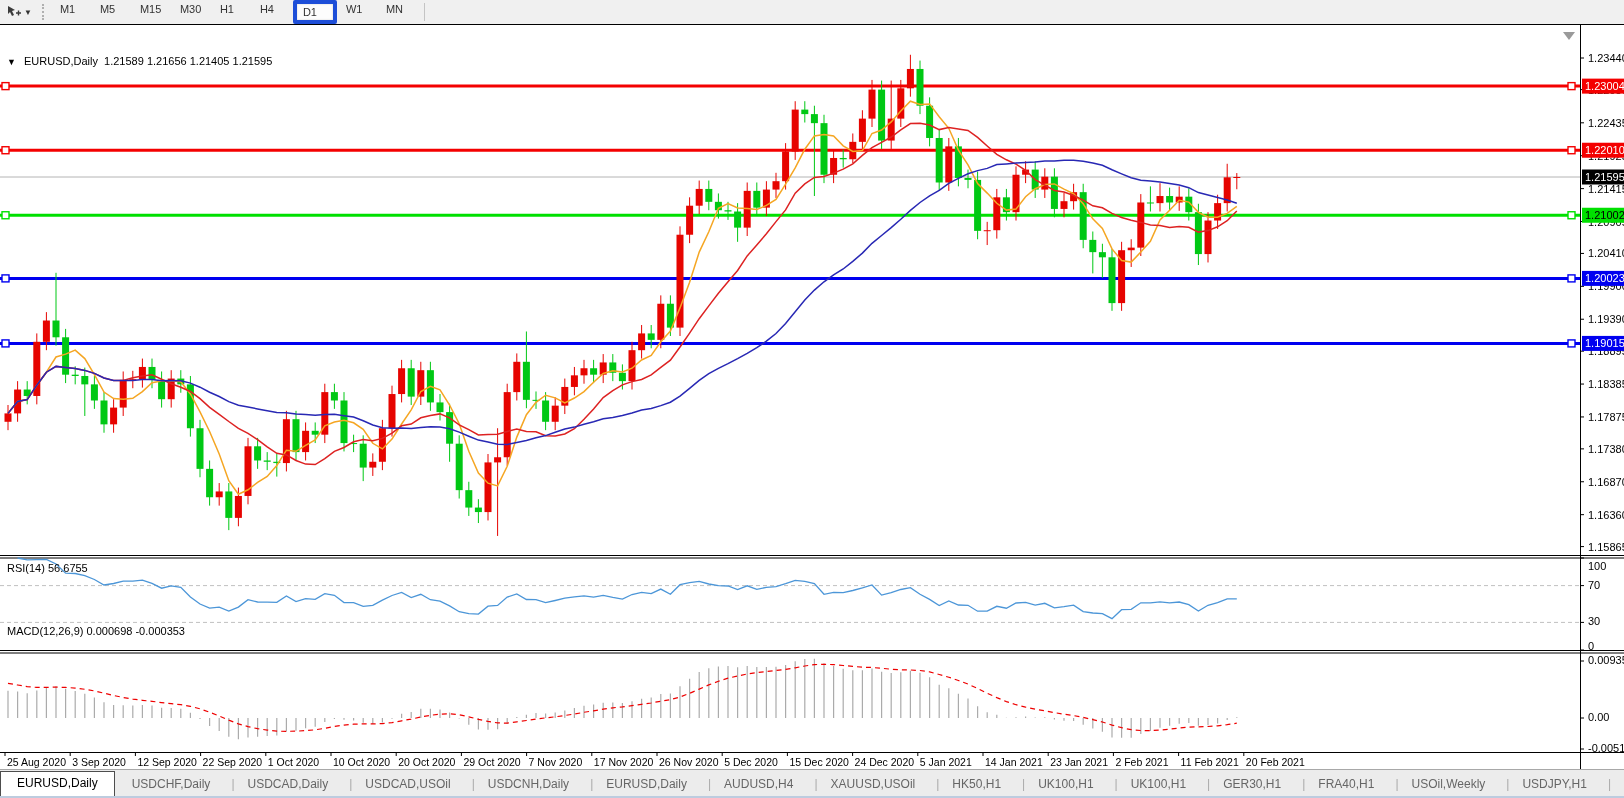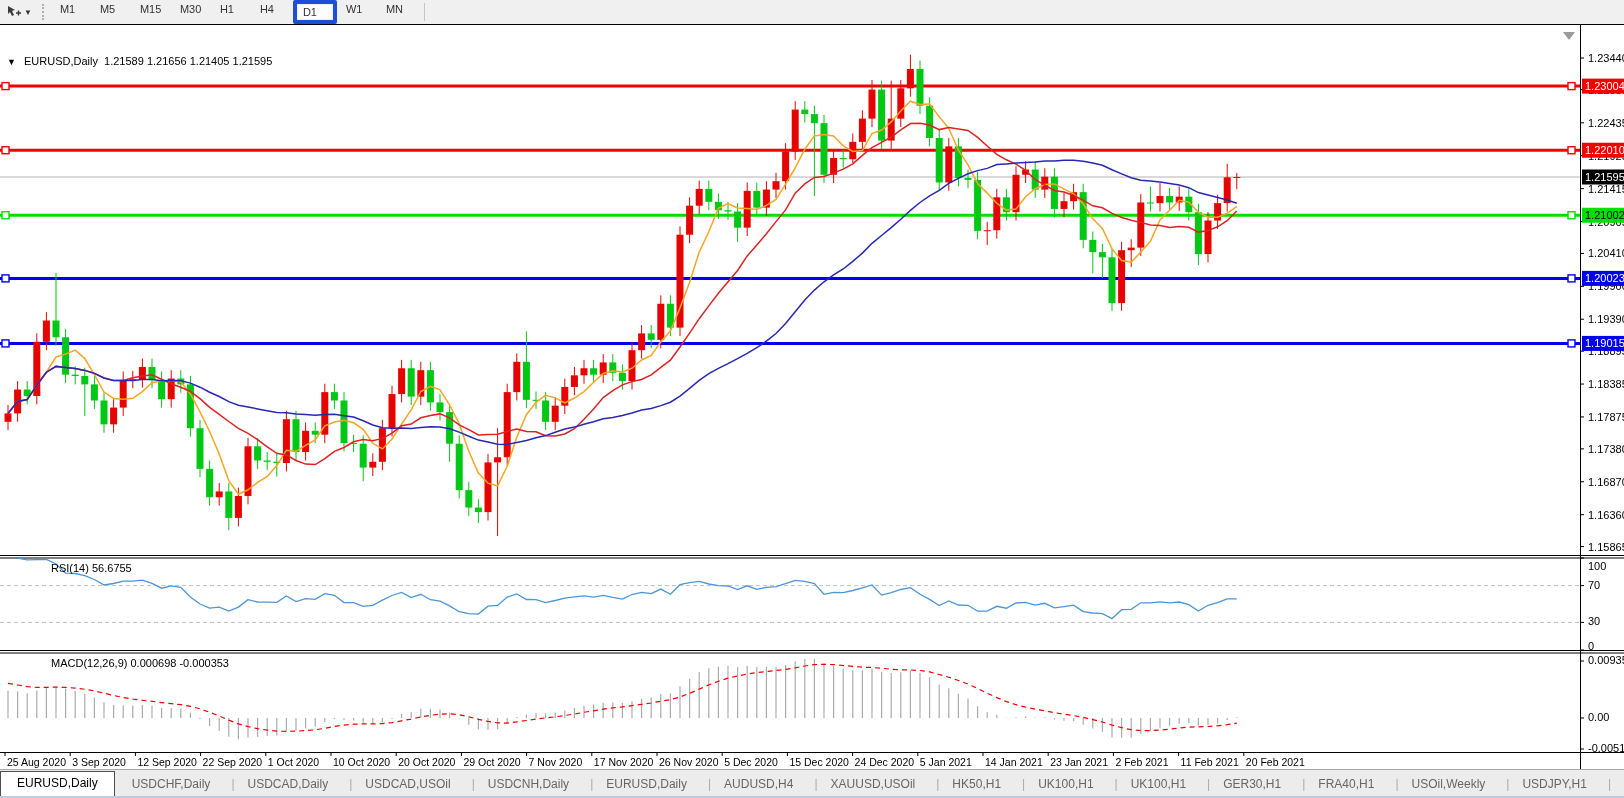--- a/index.html
+++ b/index.html
@@ -20,7 +20,7 @@
                border-top:1px solid #000;}
   .chart-title{position:absolute;top:6px;left:7px;z-index:5;white-space:nowrap;margin-top:24px;}
   .chart-title .caret{font-size:9px;margin-right:5px;}
-  .ind-label{position:absolute;left:7px;z-index:5;white-space:nowrap;margin-left:44px;}
+  .ind-label{position:absolute;left:7px;z-index:5;white-space:nowrap;}
   #chart-svg{position:absolute;top:0;left:0;}
   
   .tab-bar{position:absolute;top:769px;left:0;width:1624px;height:27px;background:#ececec;

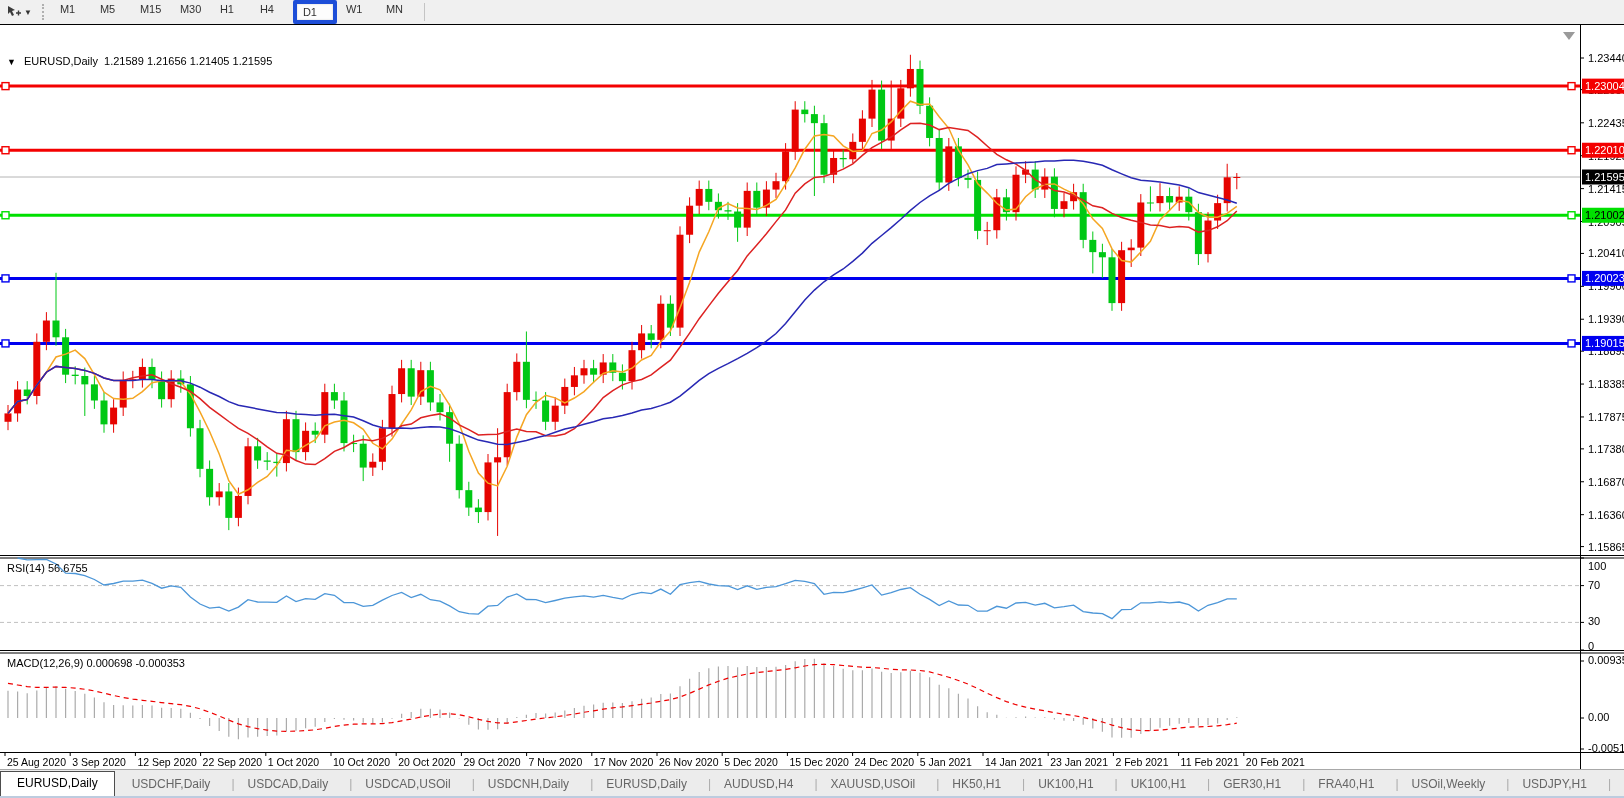--- a/index.html
+++ b/index.html
@@ -612,7 +612,7 @@
     <div class="ind-label" style="top:537px;">
       <span>RSI(14)</span>&nbsp;<span>56.6755</span>
     </div>
-    <div class="ind-label" style="top:632px;">
+    <div class="ind-label" style="top:600px;">
       <span>MACD(12,26,9)</span>&nbsp;<span>0.000698</span>&nbsp;<span>-0.000353</span>
     </div>
   </div>

